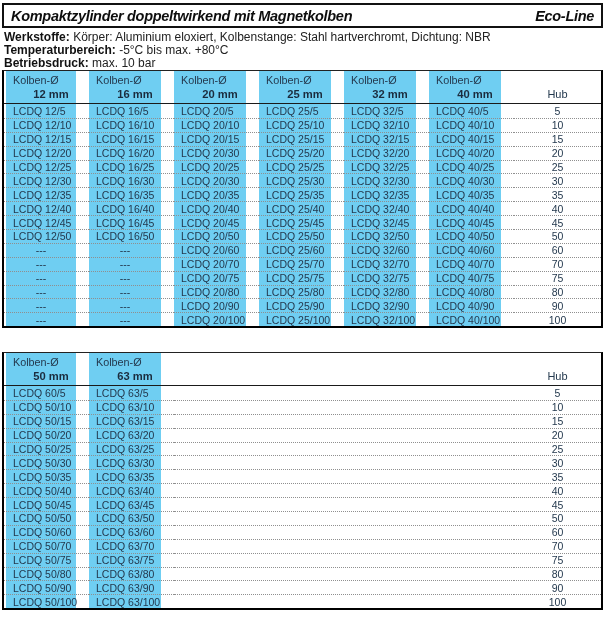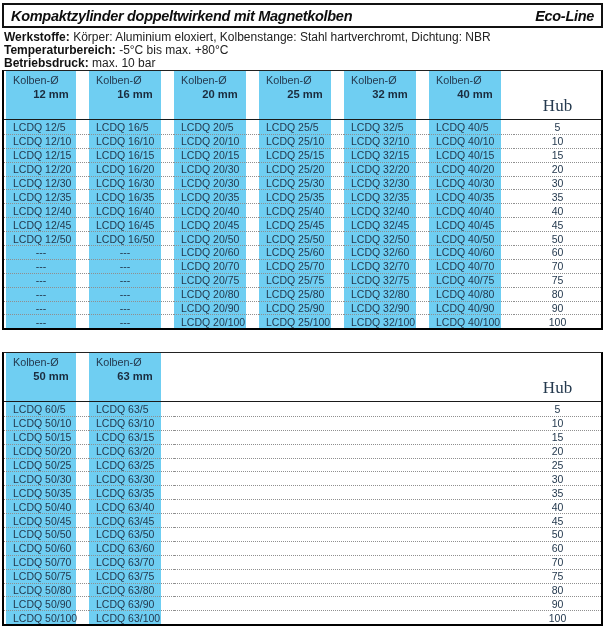--- a/index.html
+++ b/index.html
@@ -32,7 +32,7 @@
   #t1{top:70px;}
   #t2{top:352px;}
   th,td{box-sizing:border-box;margin:0;overflow:hidden;white-space:nowrap;}
-  thead tr{height:49px;}
+  thead tr{height:33px;}
   th{border-bottom:1.5px solid #1a1a1a;font-weight:normal;vertical-align:top;text-align:left;}
   .cellbg{
     background:linear-gradient(to right,#6FCEF2 0,#6FCEF2 calc(100% - 13px),#fff calc(100% - 13px));

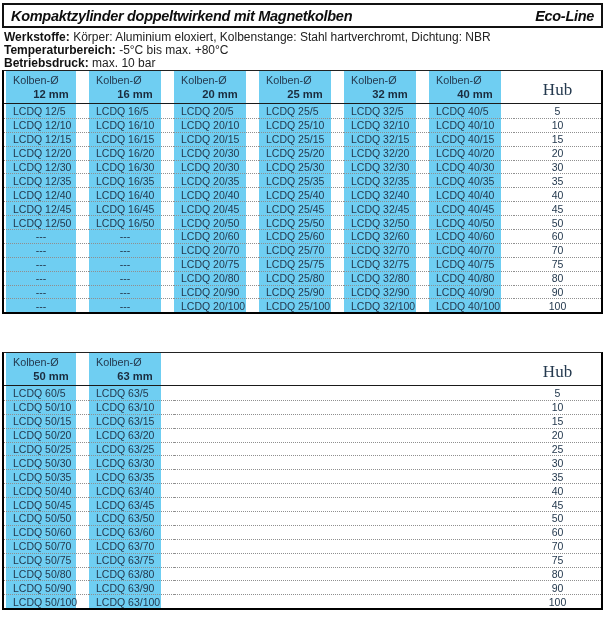--- a/index.html
+++ b/index.html
@@ -44,7 +44,7 @@
   th.cellbg.first{padding-left:9px;}
   th .h1{display:block;font-size:10.8px;color:#24394E;line-height:14px;}
   th .h2{display:block;font-size:11.2px;font-weight:bold;color:#1B2C3E;line-height:14px;text-align:center;}
-  th.hub-h{vertical-align:bottom;text-align:center;font-size:17px;color:#24394E;padding-bottom:3px;background:#fff;font-family:Liberation Serif, serif;}
+  th.hub-h{vertical-align:bottom;text-align:center;font-size:11px;color:#24394E;padding-bottom:3px;background:#fff;}
   th.blank{background:#fff;}
   tbody td{
     height:13.9px;font-size:10.5px;color:#24394E;vertical-align:middle;

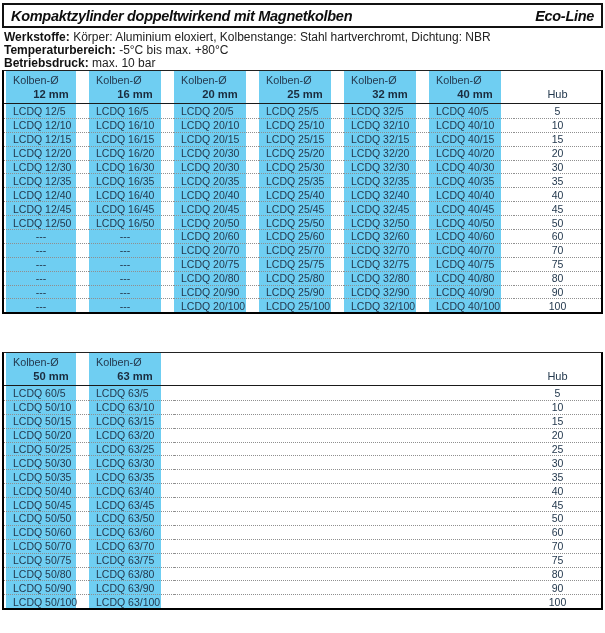--- a/index.html
+++ b/index.html
@@ -148,6 +148,15 @@
         <td class="hub">20</td>
       </tr>
       <tr>
+        <td class="cellbg first">LCDQ 12/25</td>
+        <td class="cellbg">LCDQ 16/25</td>
+        <td class="cellbg">LCDQ 20/25</td>
+        <td class="cellbg">LCDQ 25/25</td>
+        <td class="cellbg">LCDQ 32/25</td>
+        <td class="cellbg">LCDQ 40/25</td>
+        <td class="hub">25</td>
+      </tr>
+      <tr>
         <td class="cellbg first">LCDQ 12/30</td>
         <td class="cellbg">LCDQ 16/30</td>
         <td class="cellbg">LCDQ 20/30</td>

